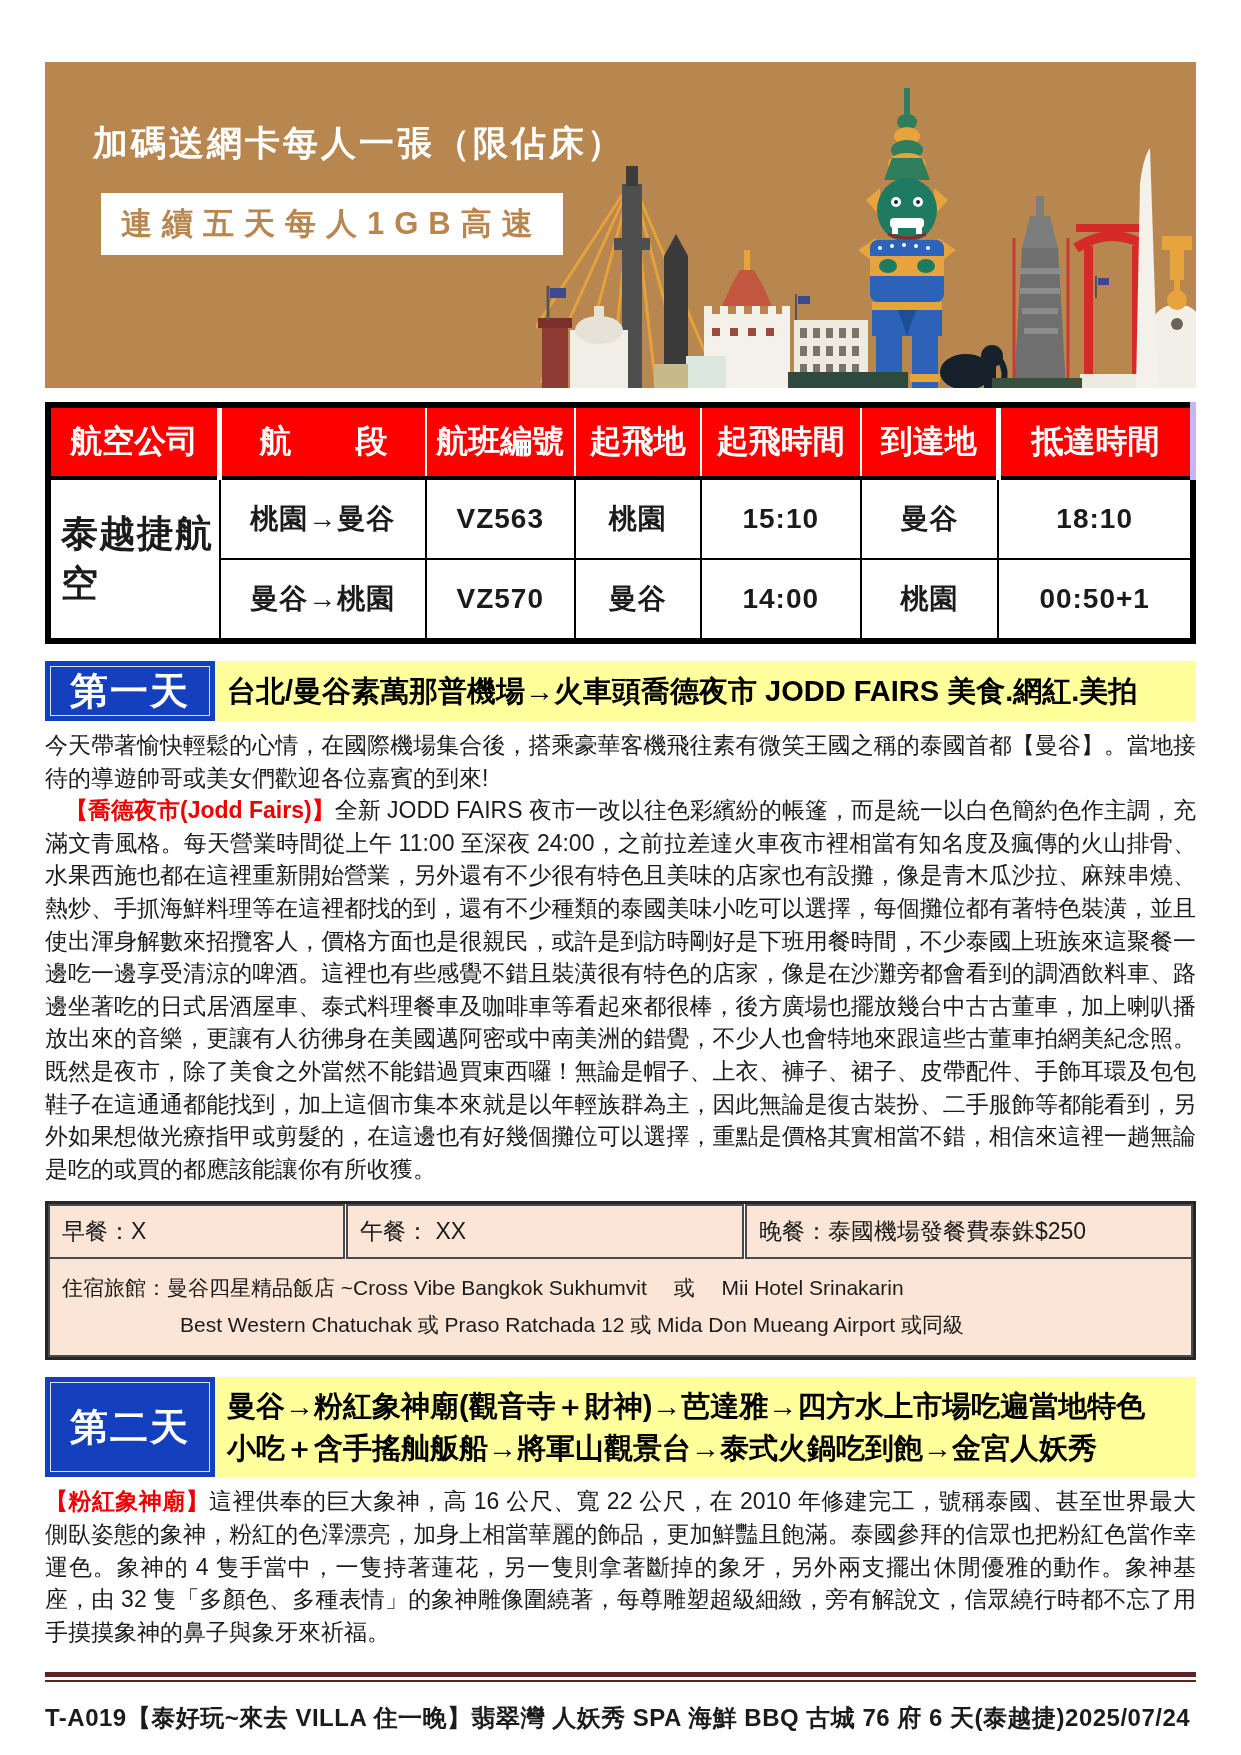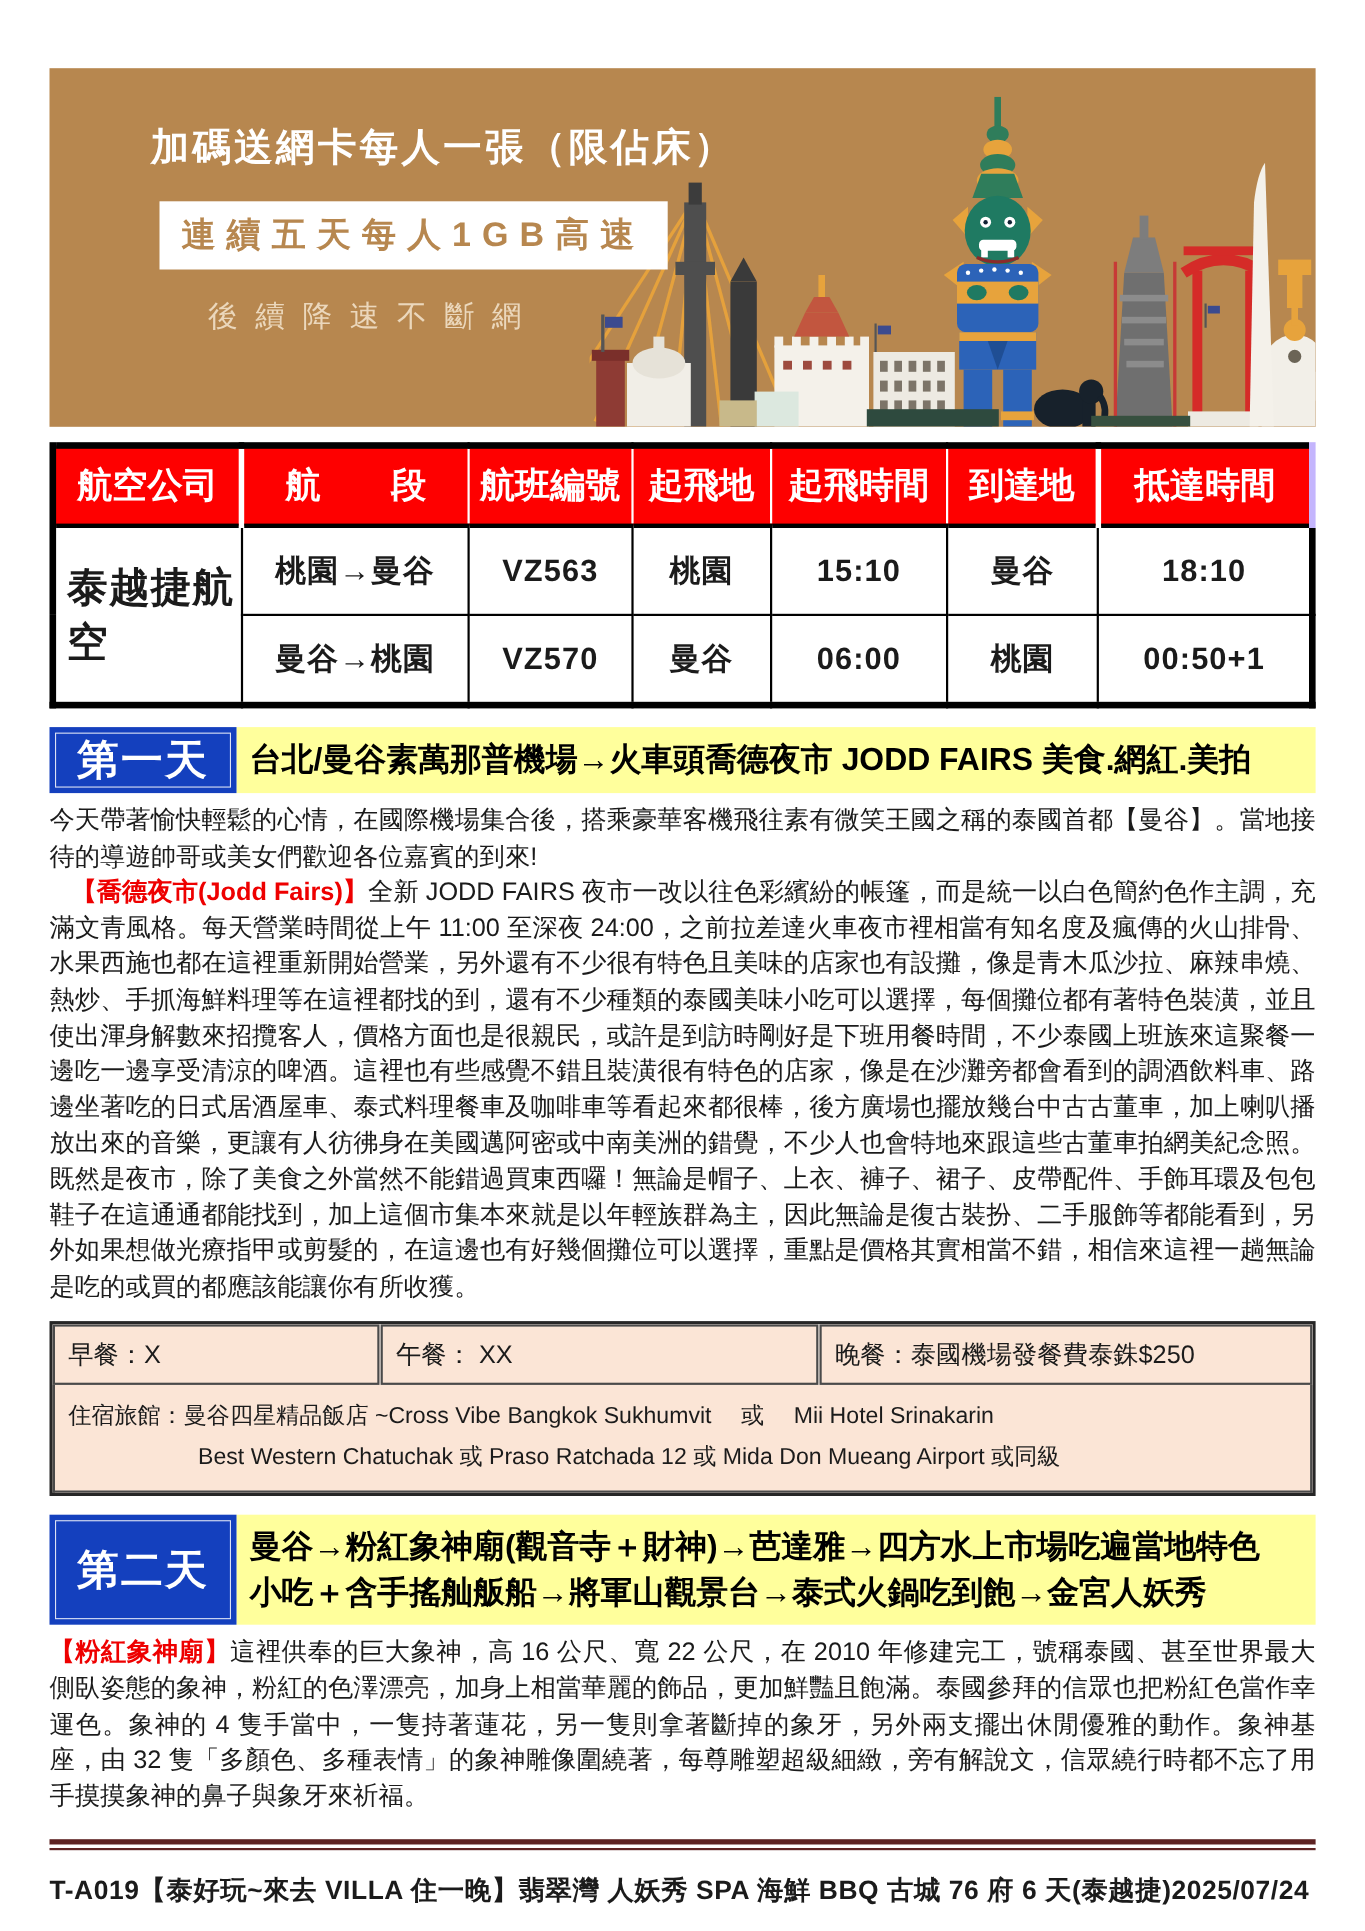--- a/index.html
+++ b/index.html
@@ -16,7 +16,7 @@
     position:relative; margin-top:62px; height:326px;
     background:#B7874F; overflow:hidden;
   }
-  .banner-text { position:absolute; left:48px; top:48px; z-index:3;margin-left:44px; }
+  .banner-text { position:absolute; left:48px; top:58px; z-index:3; }
   .banner-line1 { color:#ffffff; font-weight:bold; font-size:35px; letter-spacing:3px; }
   .banner-box {
     display:inline-block; margin:26px 0 0 8px; background:#ffffff;

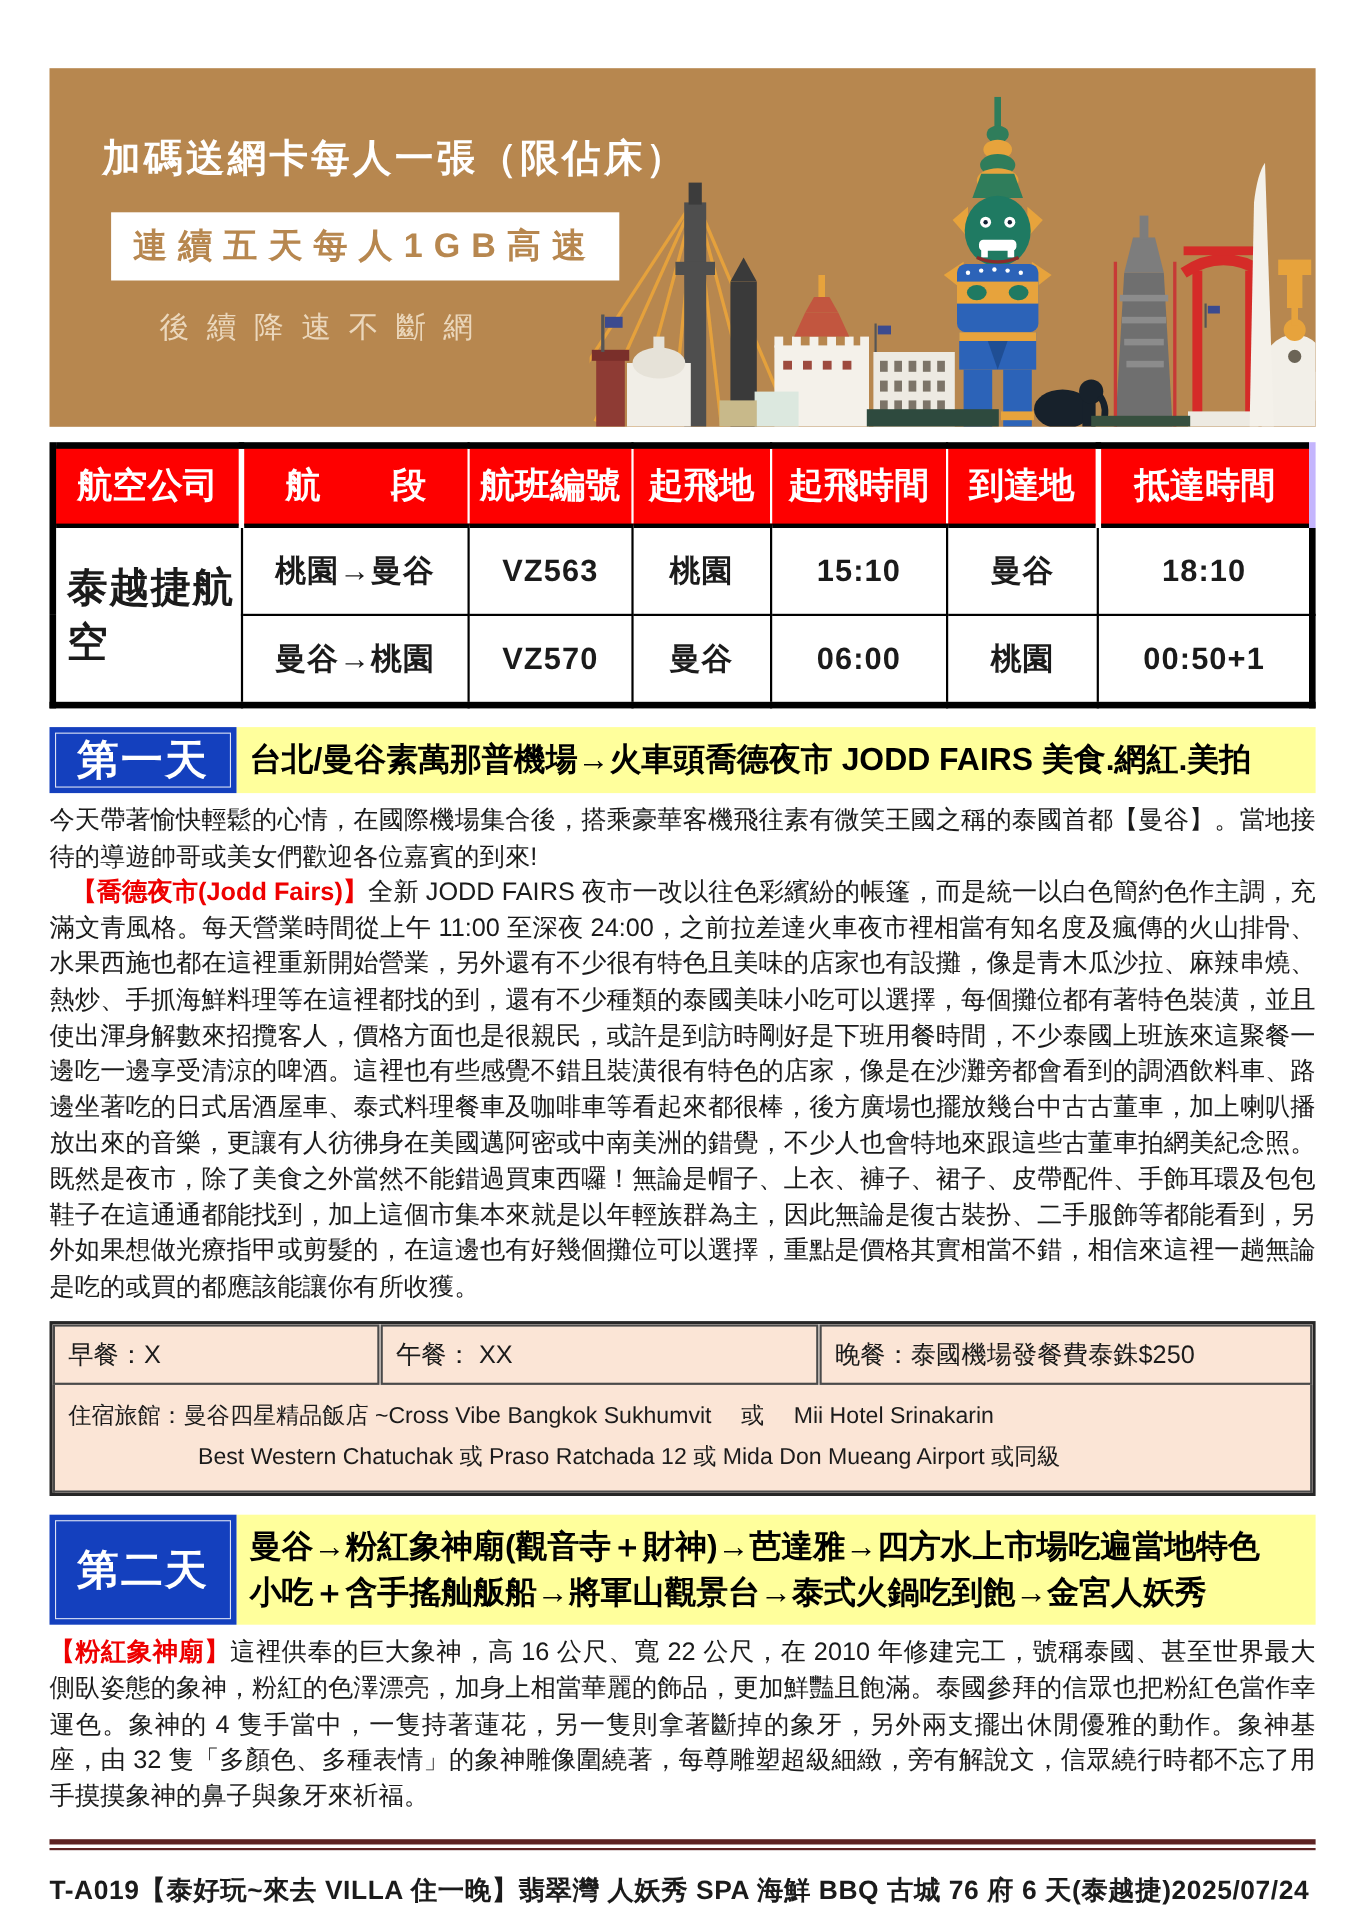--- a/index.html
+++ b/index.html
@@ -247,7 +247,6 @@
     <div class="banner-text">
       <div class="banner-line1">加碼送網卡每人一張（限佔床）</div>
       <div><span class="banner-box">連續五天每人1GB高速</span></div>
-      <div class="banner-line3">後續降速不斷網</div>
     </div>
   </div>
 

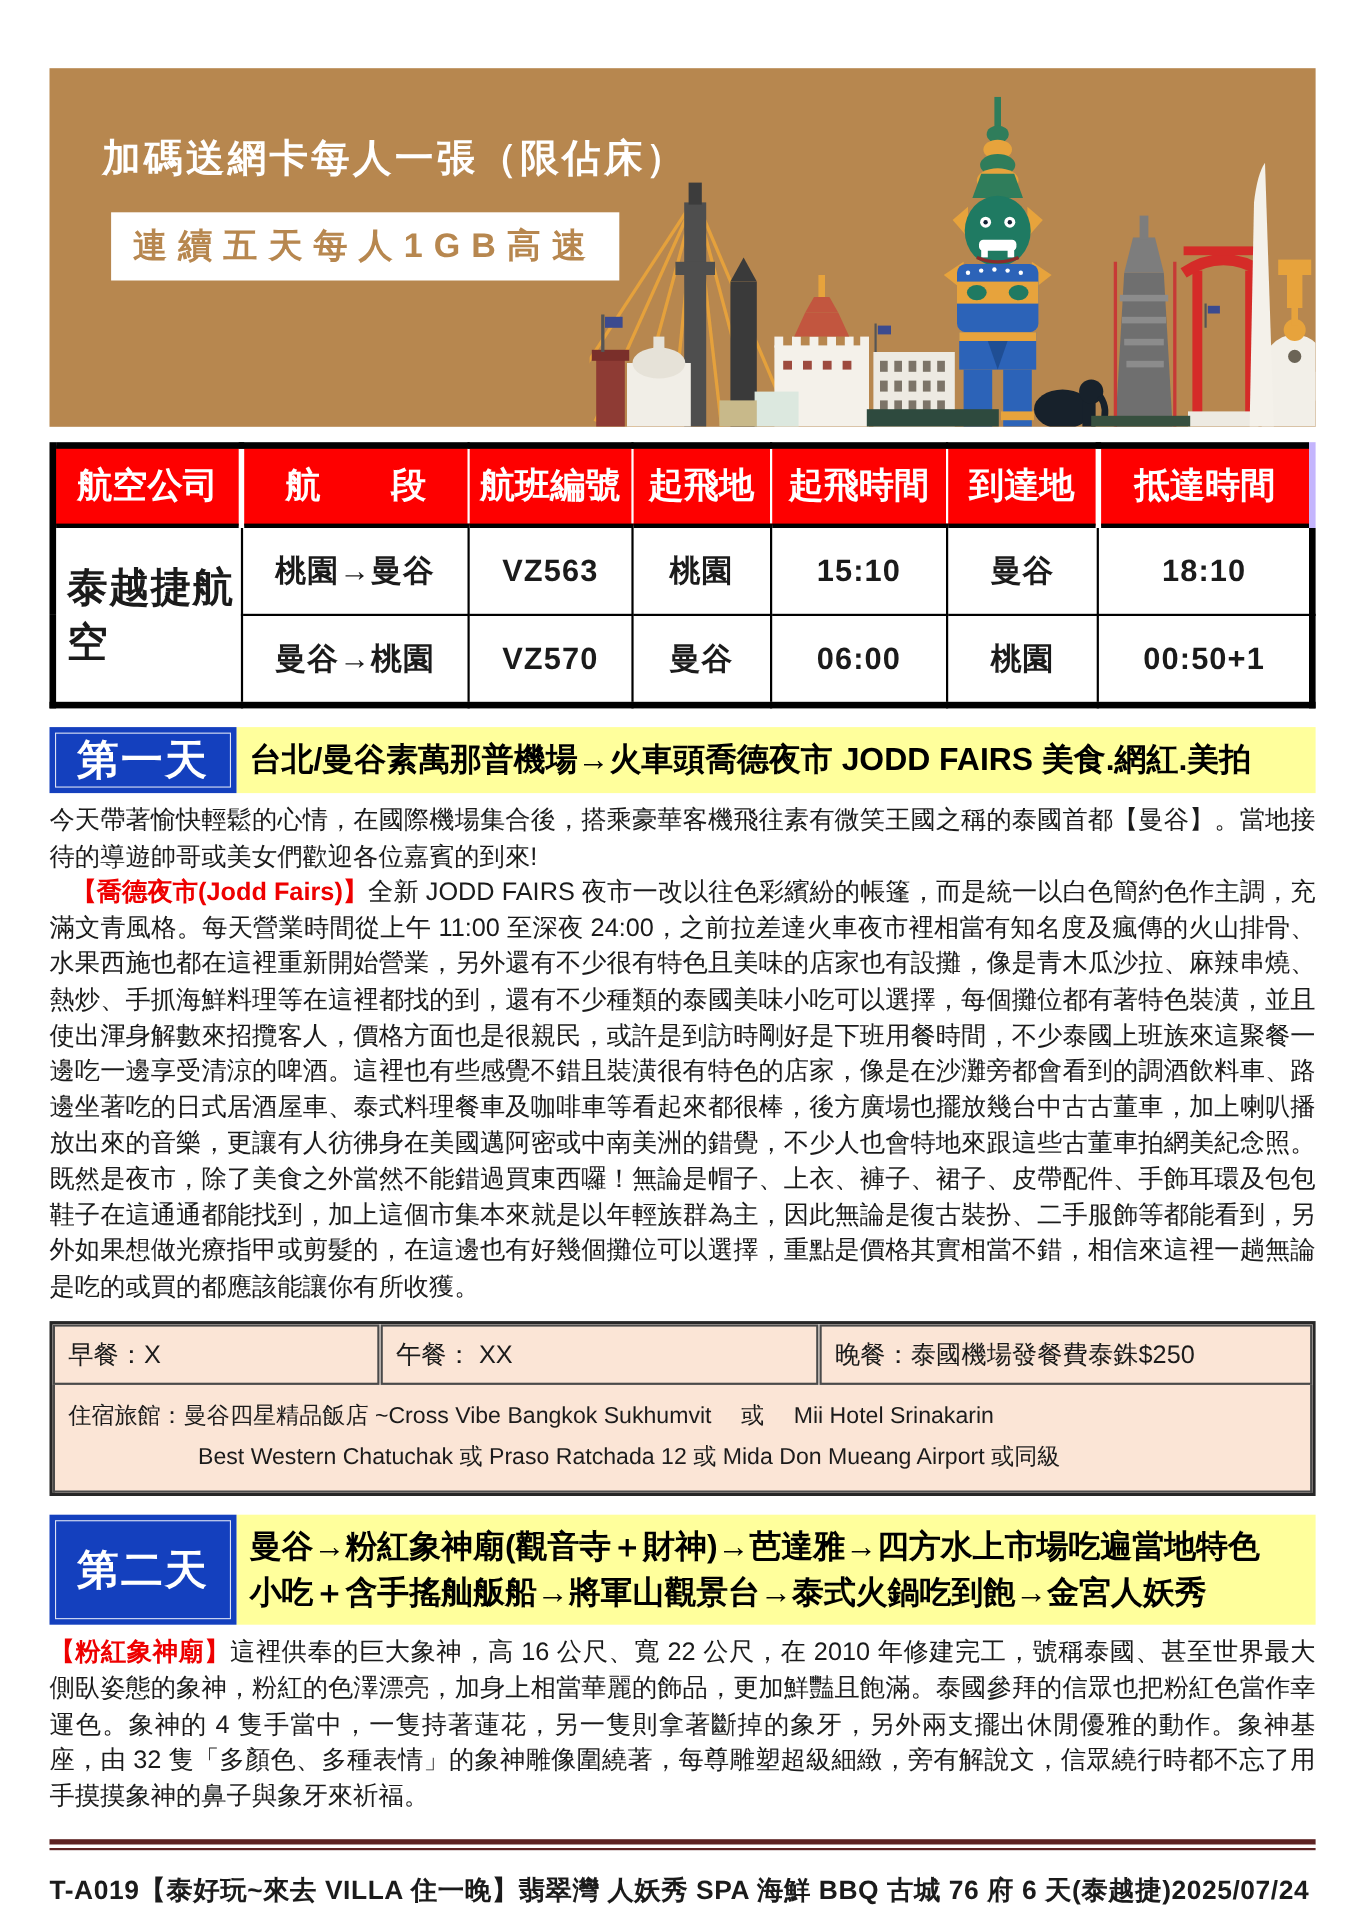--- a/index.html
+++ b/index.html
@@ -285,7 +285,7 @@
         <td>曼谷→桃園</td>
         <td>VZ570</td>
         <td>曼谷</td>
-        <td>06:00</td>
+        <td>14:00</td>
         <td>桃園</td>
         <td>00:50+1</td>
       </tr>

